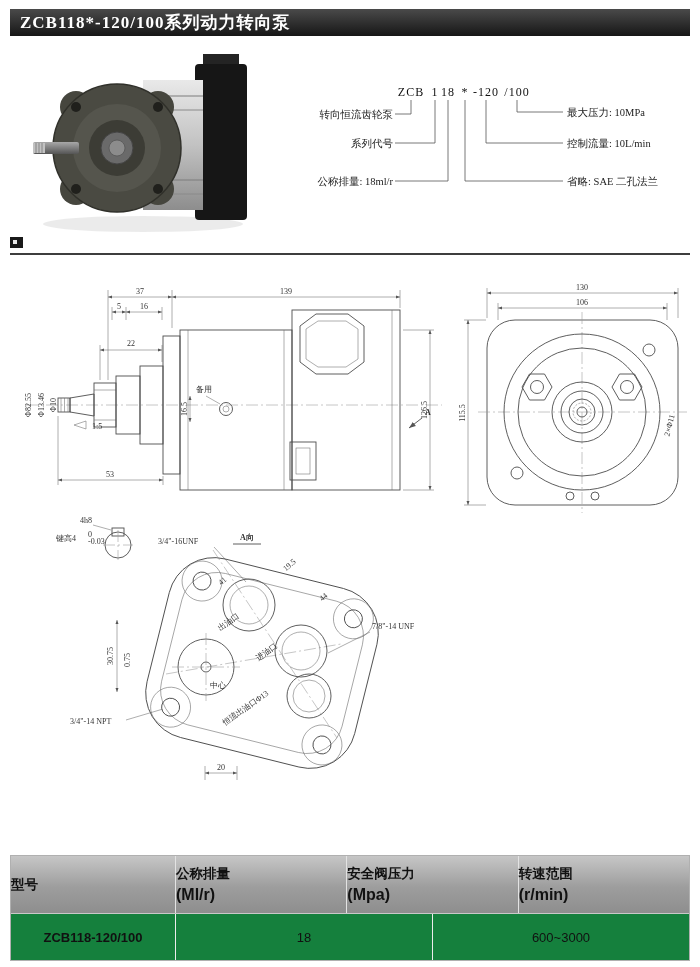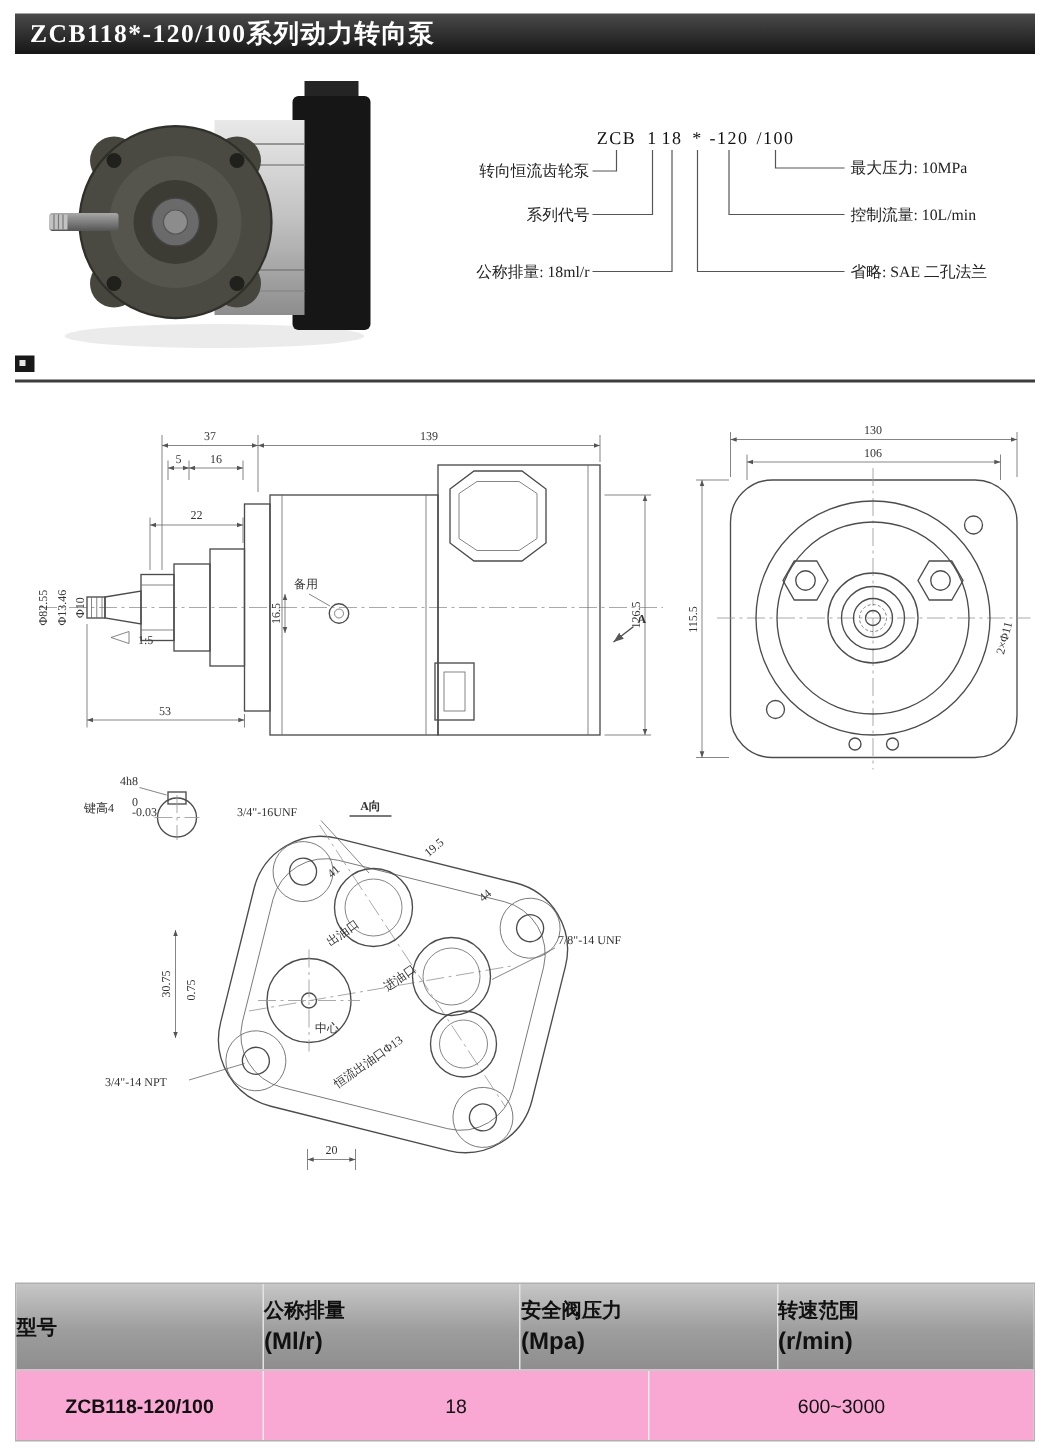--- a/index.html
+++ b/index.html
@@ -43,7 +43,7 @@
   .th .sub { font-size: 16px; }
   .col-model { width: 165px; flex: none; }
   .col { flex: 1; }
-  .trow { display: flex; height: 47px; background: #f9a8d4; border-top: 1px solid #c9c9c9; }
+  .trow { display: flex; height: 47px; background: #15803d; border-top: 1px solid #c9c9c9; }
   .td {
     display: flex; align-items: center; justify-content: center;
     font-size: 13px; color: #111; border-right: 1px solid #ececec;

